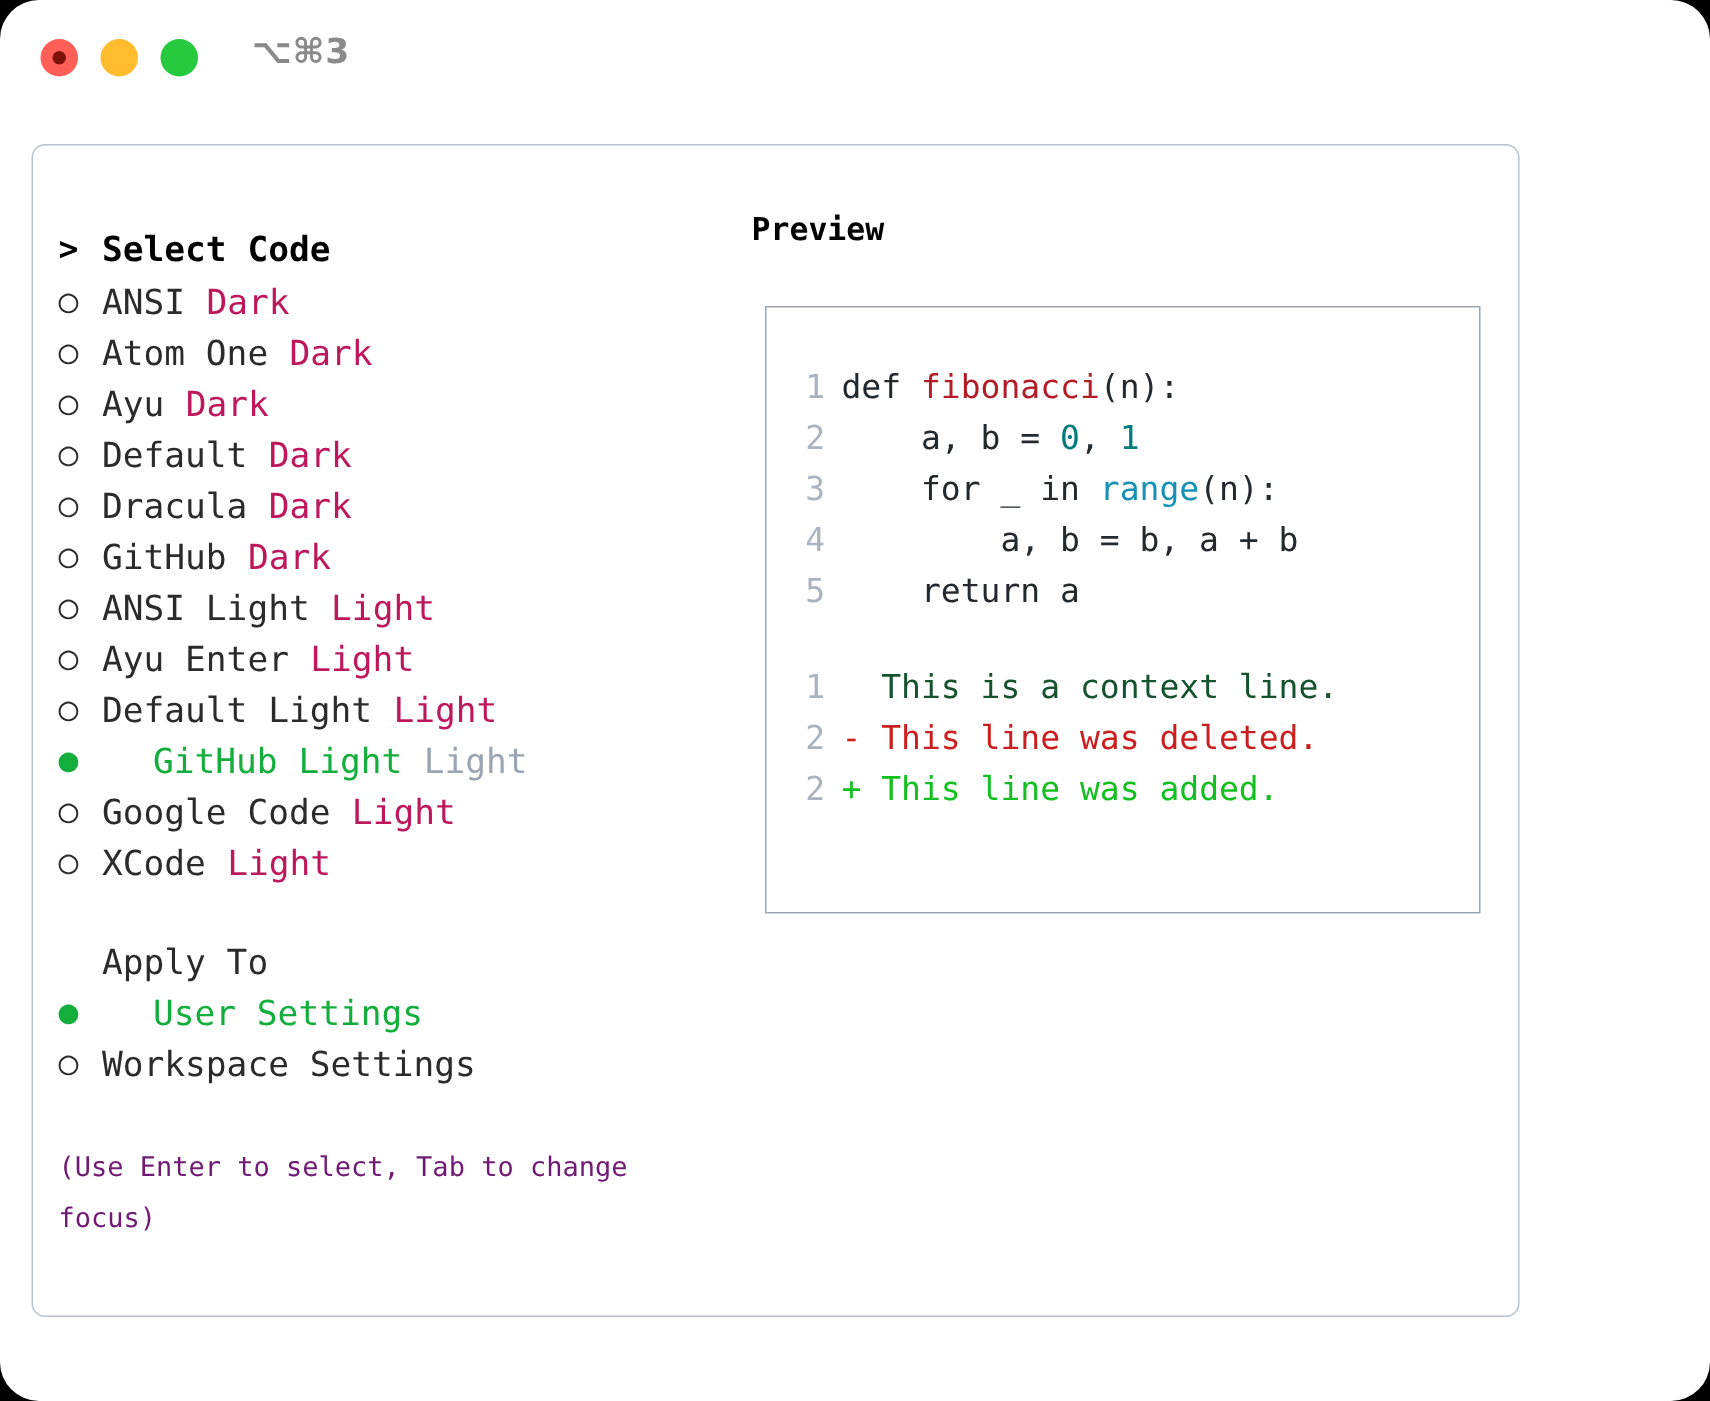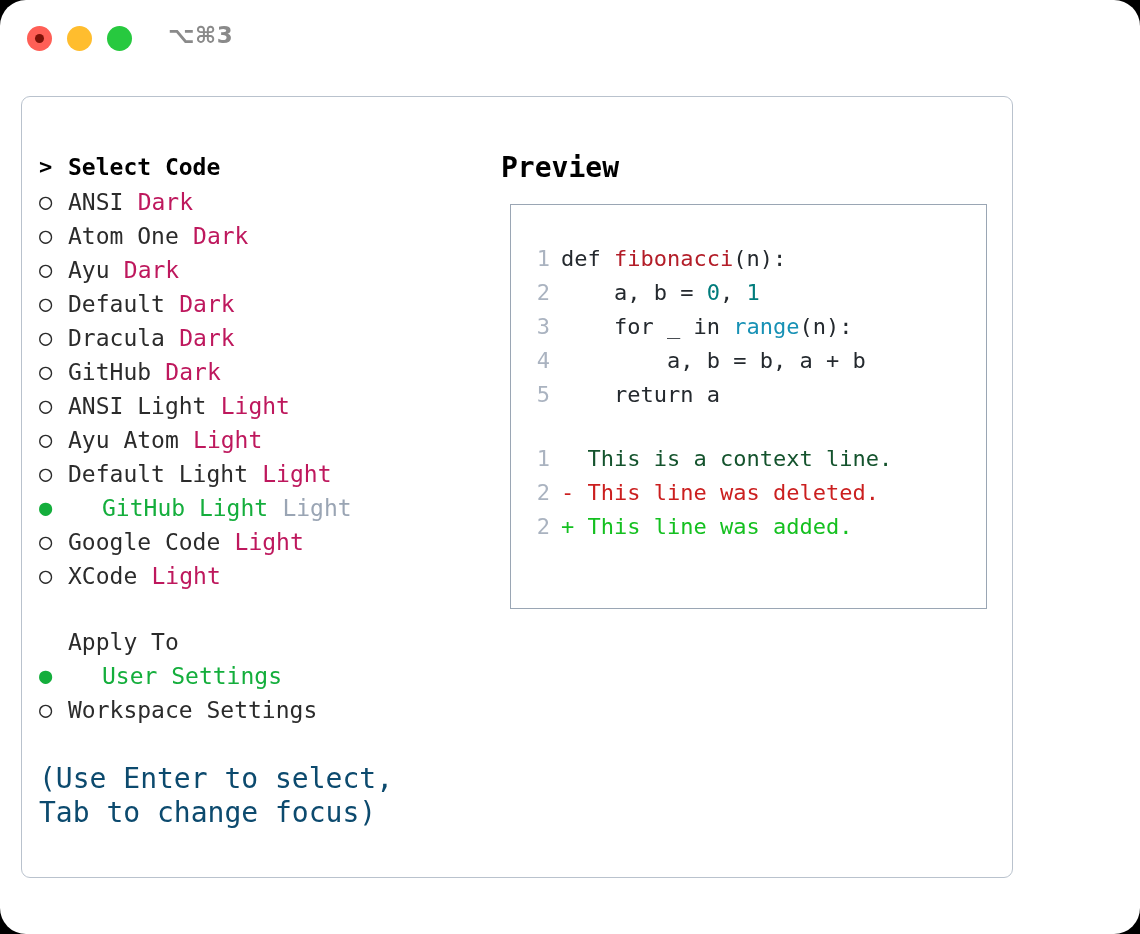--- a/index.html
+++ b/index.html
@@ -130,8 +130,8 @@
   #preview-title {
     position: absolute;
     left: 479px;
-    top: 54px;
-    font-size: 28px;
+    top: 44px;
+    font-size: 21px;
     font-weight: bold;
     color: #000000;
     text-align: right;

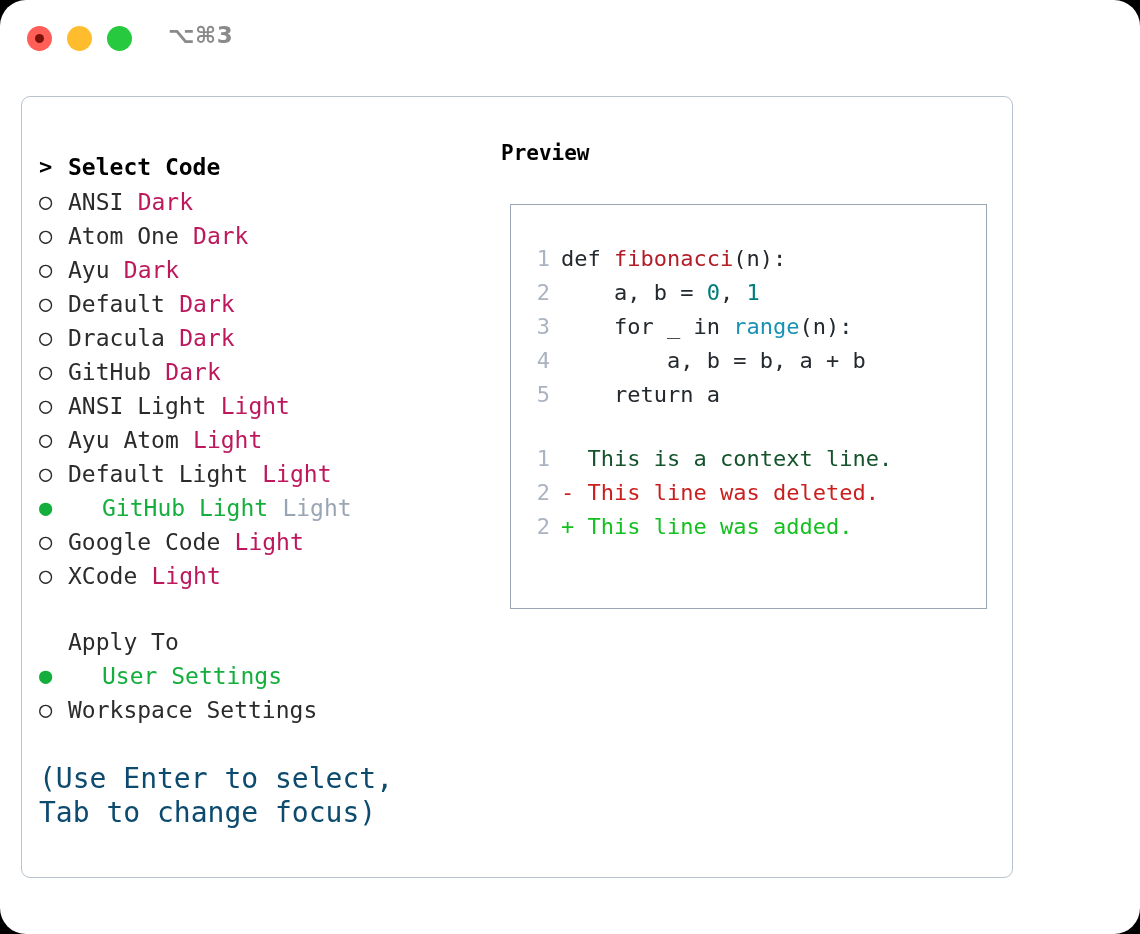--- a/index.html
+++ b/index.html
@@ -240,7 +240,7 @@
 
       <div class="row">
         <span class="bullet">○</span>
-        <span class="label">Ayu Atom</span>
+        <span class="label">Ayu Enter</span>
         <span class="tag">Light</span>
       </div>
 

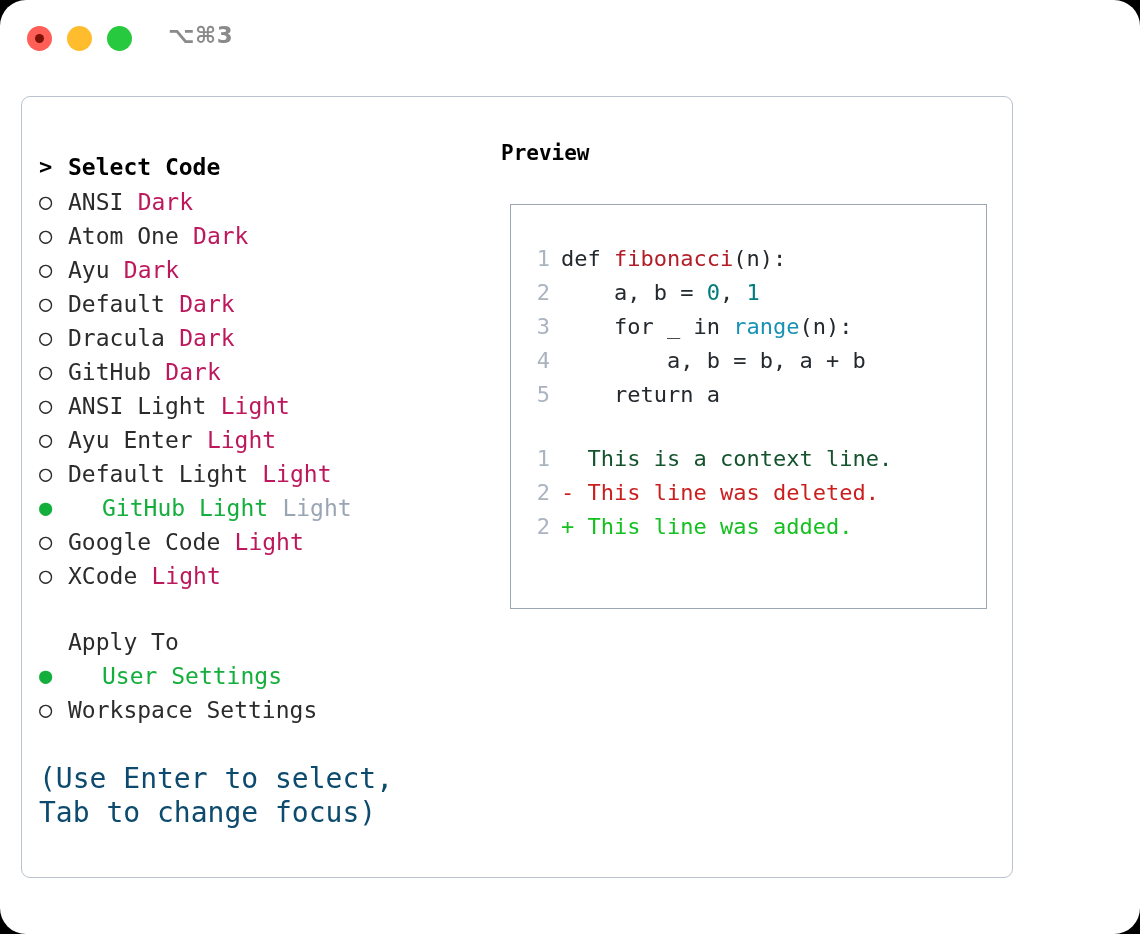--- a/index.html
+++ b/index.html
@@ -121,9 +121,9 @@
     left: 17px;
     top: 665px;
     width: 420px;
-    font-size: 28px;
+    font-size: 18px;
     line-height: 34px;
-    color: #0c4a6e;
+    color: #701a75;
   }
 
   

